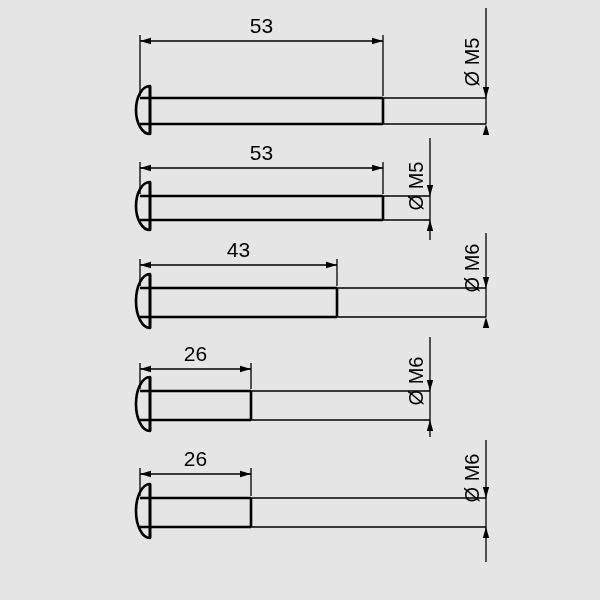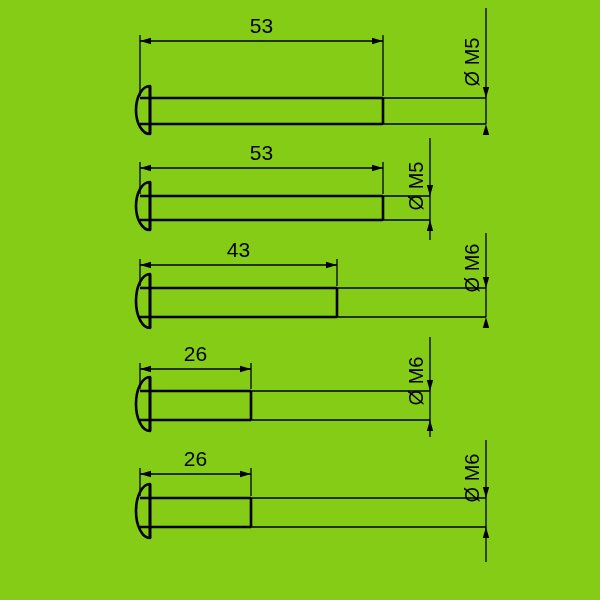--- a/index.html
+++ b/index.html
@@ -14,7 +14,7 @@
     position: relative;
     width: 600px;
     height: 600px;
-    background: #84cc16;
+    background: #e5e5e5;
     overflow: hidden;
   }
   #sheet svg {

